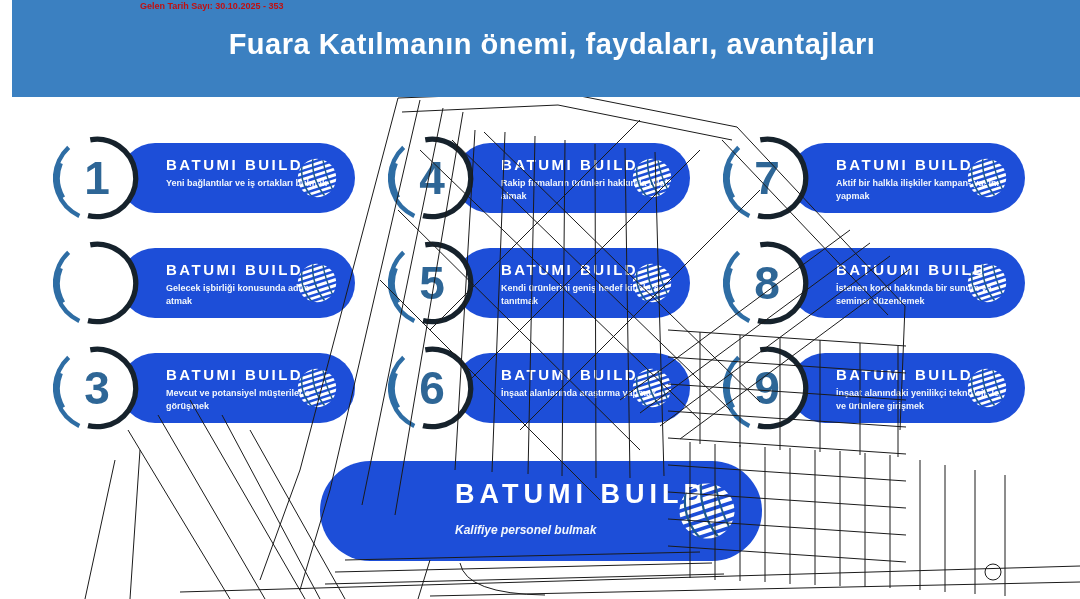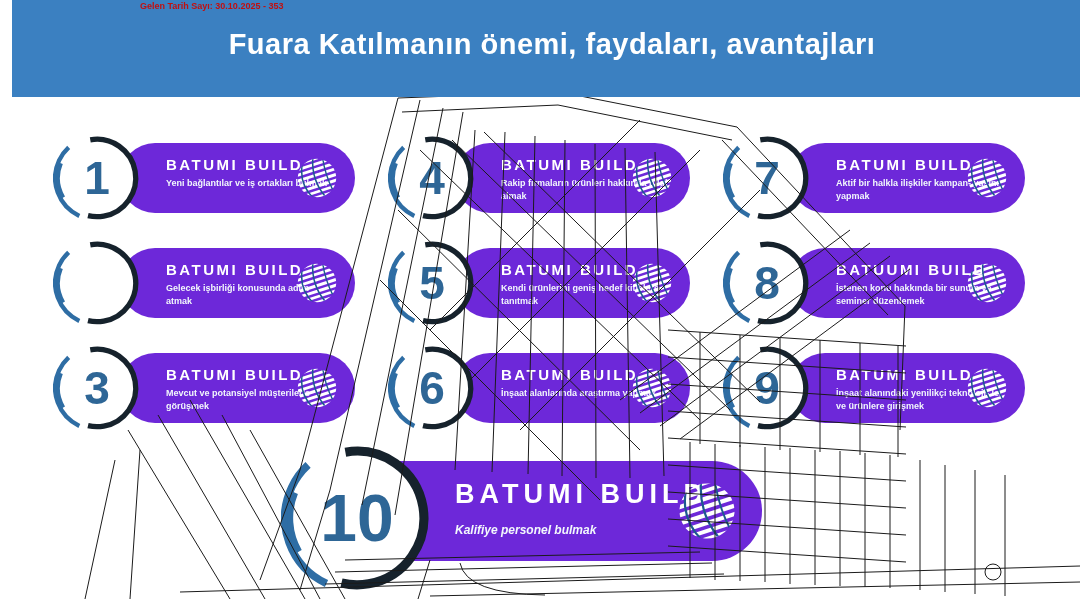--- a/index.html
+++ b/index.html
@@ -23,7 +23,7 @@
   
   .pill{
     position:absolute;height:70px;width:235px;border-radius:35px;
-    background:#6d28d9;z-index:2;
+    background:#1d4ed8;z-index:2;
   }
   .pill .txt{position:absolute;left:46px;top:13px;width:172px;color:#fff;}
   .pill .ttl{font-size:15px;font-weight:bold;letter-spacing:2.5px;white-space:nowrap;}

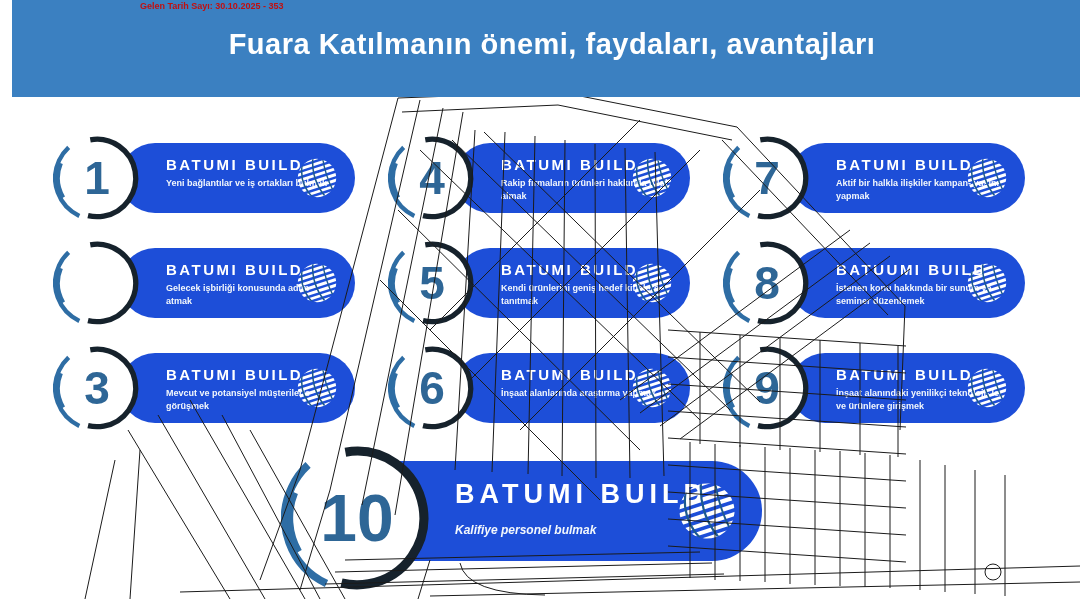--- a/index.html
+++ b/index.html
@@ -241,12 +241,6 @@
         <use href="#globe-sym"></use>
       </svg>
   </div>
-  <div class="numwrap big">
-    <svg viewBox="0 0 100 100">
-        <use href="#ring-sym"></use>
-      </svg>
-    <span class="num">10</span>
-  </div>
 
   <svg class="wireframe" viewBox="0 0 1080 599">
 

